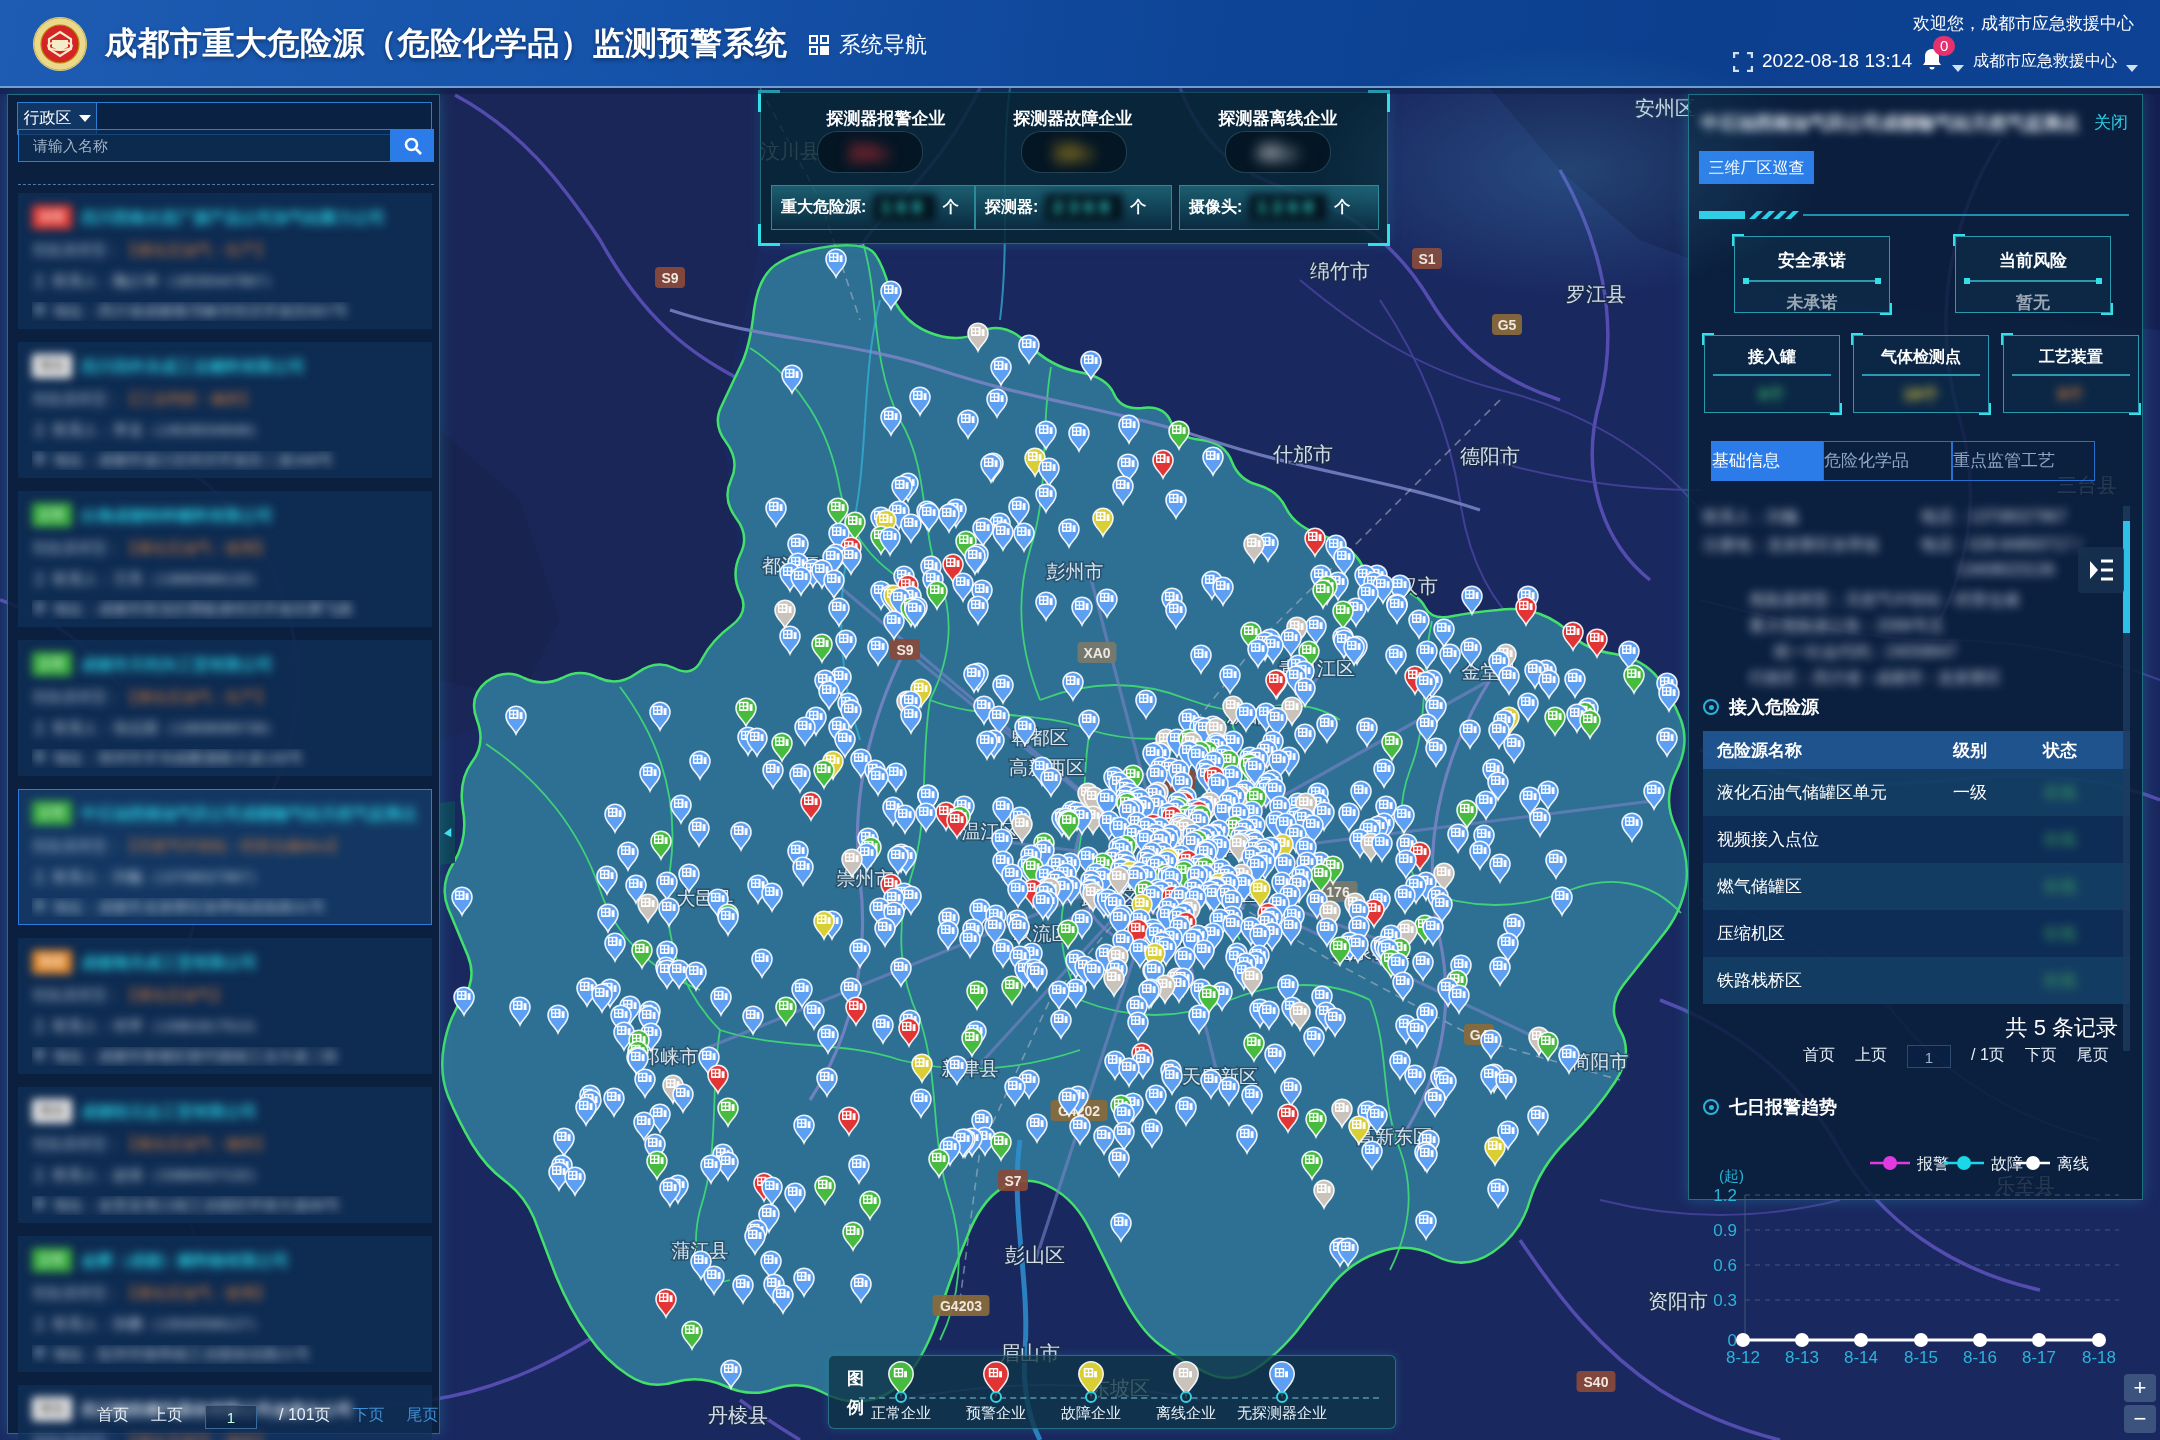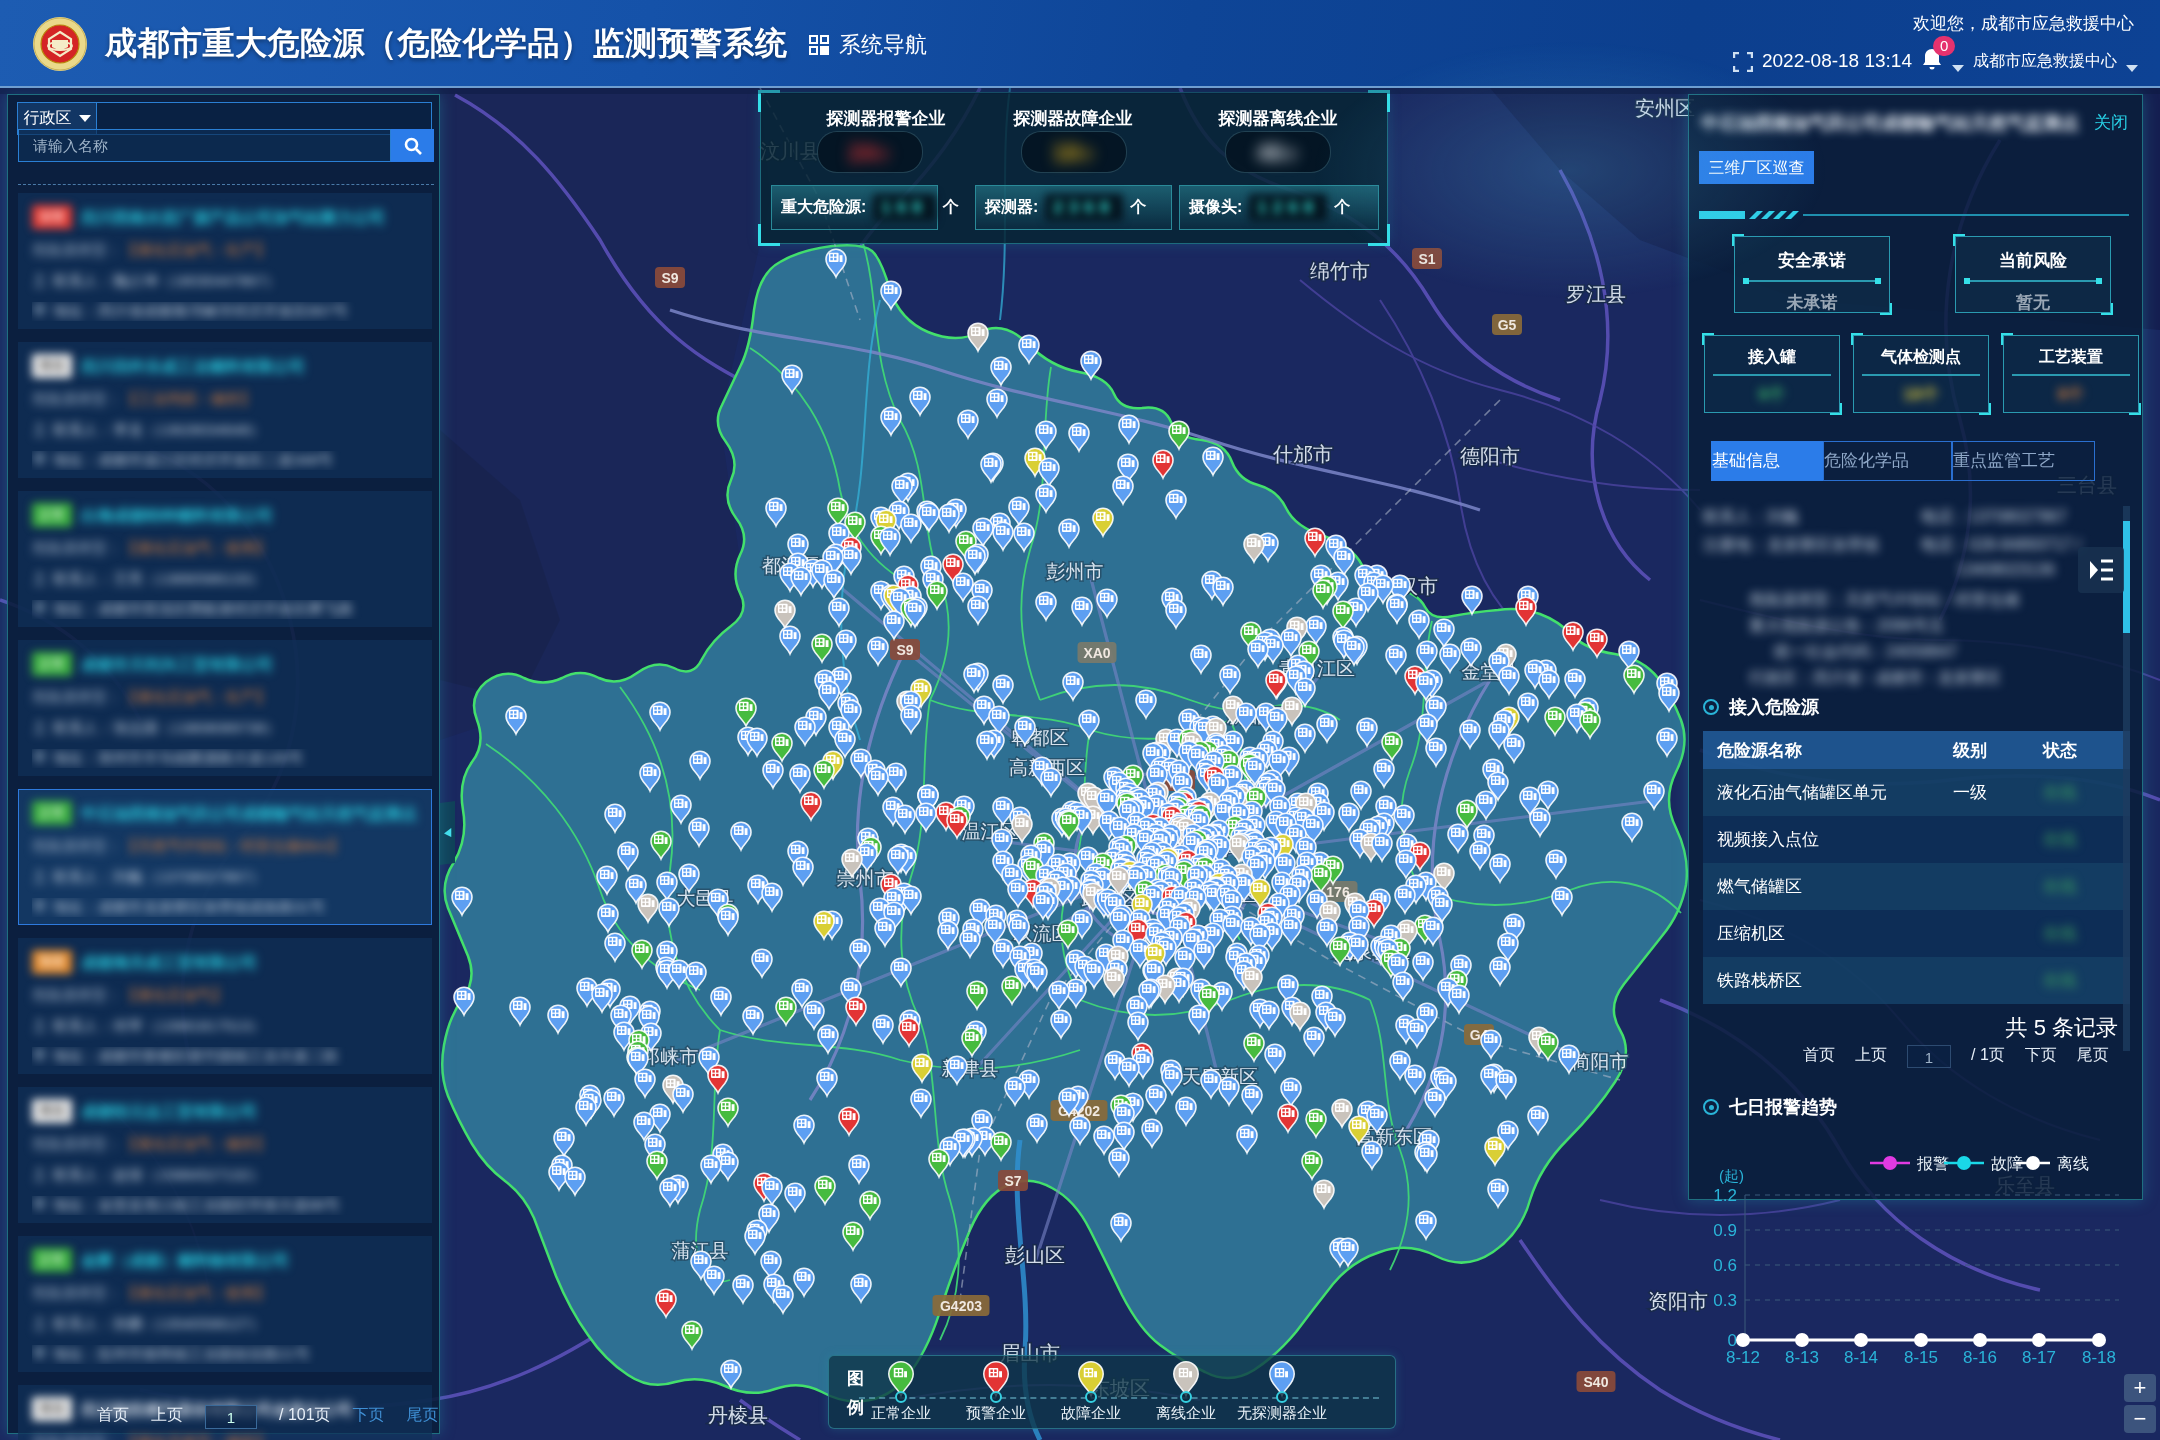--- a/index.html
+++ b/index.html
@@ -1351,7 +1351,7 @@
       <div class="nb" style="left:56px;color:#e23434"><span class="blur7">24<span style="font-size:16px">个</span></span></div>
 <div class="nb" style="left:260px;color:#d4a718"><span class="blur7">18<span style="font-size:16px">个</span></span></div>
 <div class="nb" style="left:464px;color:#d8dde2"><span class="blur7">46<span style="font-size:16px">个</span></span></div>
-      <div class="bb" style="left:10px;width:167px">重大危险源:<span class="led blur3">168</span>个</div>
+      <div class="bb" style="left:10px;width:204px">重大危险源:<span class="led blur3">168</span>个</div>
       <div class="bb" style="left:214px;width:197px">探测器:<span class="led blur3">2368</span>个</div>
       <div class="bb" style="left:418px;width:200px">摄像头:<span class="led blur3">1268</span>个</div>
     </div>

